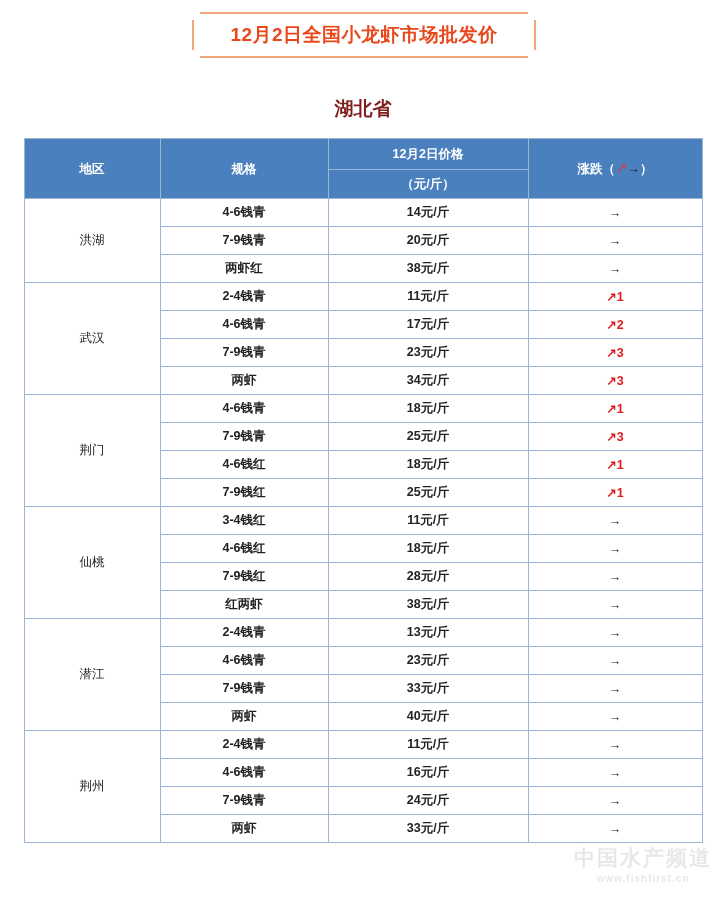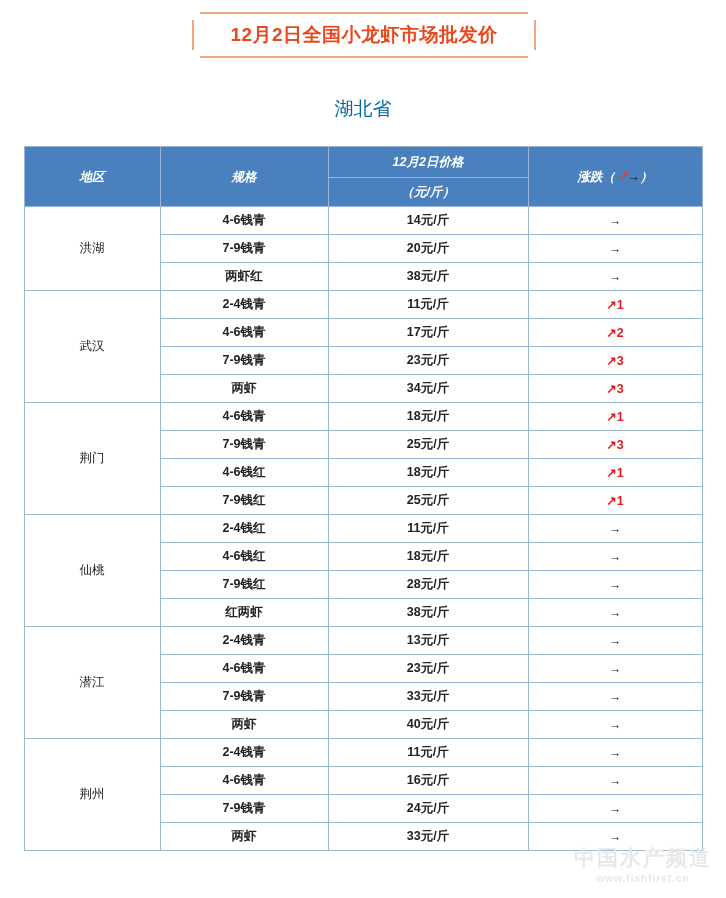--- a/index.html
+++ b/index.html
@@ -49,11 +49,11 @@
   }
   .province {
     text-align: center;
-    color: #0369a1;
+    color: #7f1d1d;
     font-size: 19px;
-    font-weight: normal;
+    font-weight: bold;
     margin-top: 24px;
-    margin-bottom: 24px;
+    margin-bottom: 16px;
   }
   table.price {
     border-collapse: collapse;

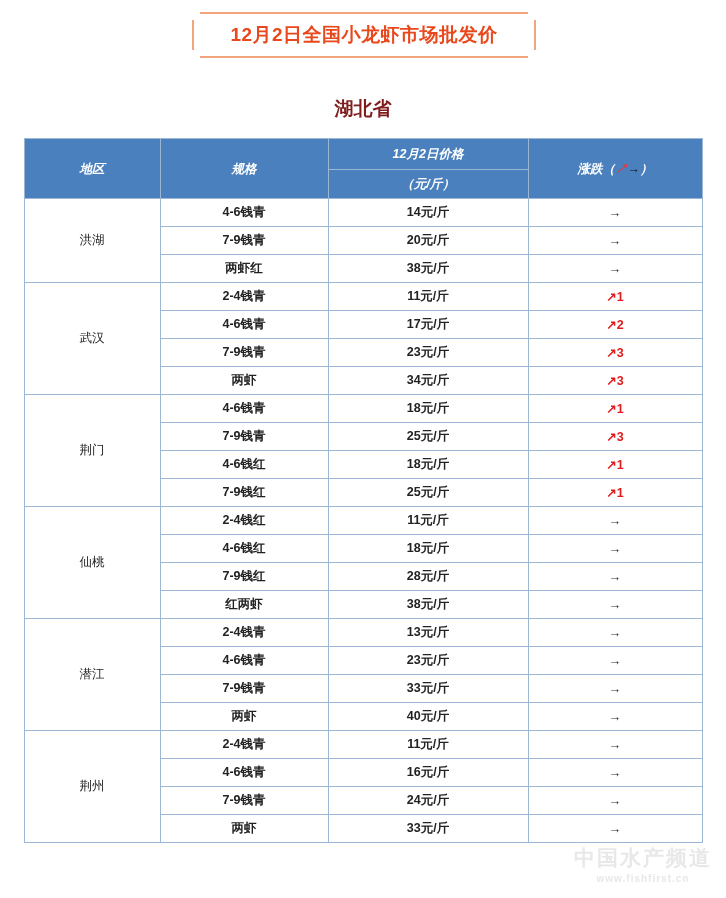--- a/index.html
+++ b/index.html
@@ -74,7 +74,6 @@
     font-weight: bold;
     height: 28px;
     line-height: 28px;
-    font-style: italic;
   }
   table.price thead th.sub {
     height: 26px;

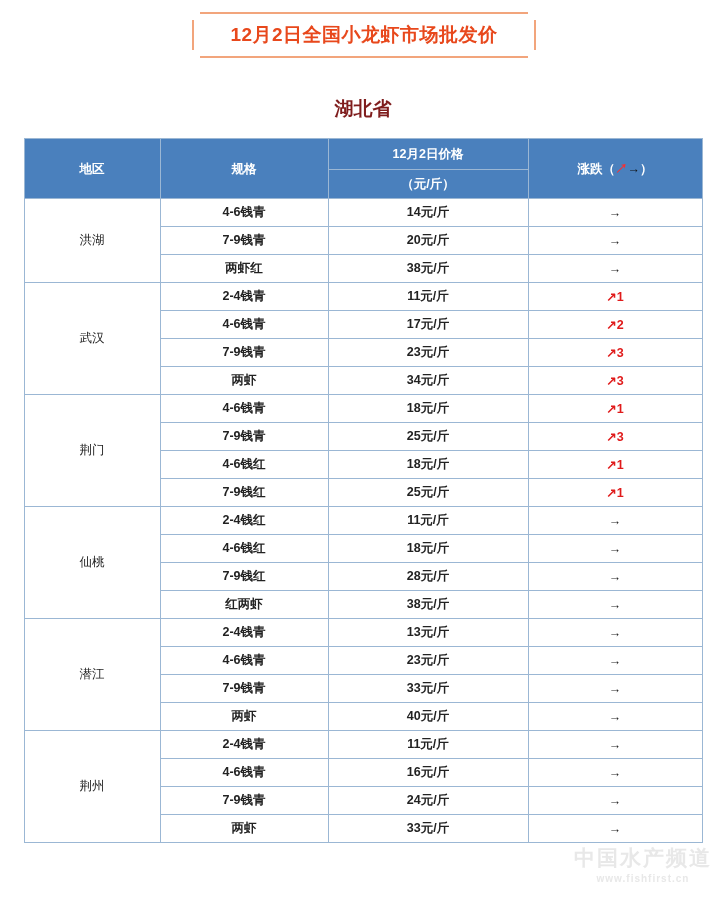--- a/index.html
+++ b/index.html
@@ -224,7 +224,7 @@
       </tr>
       <tr>
         <td class="region" rowspan="4">仙桃</td>
-        <td class="spec">2-4钱红</td>
+        <td class="spec">3-4钱红</td>
         <td class="price">11元/斤</td>
         <td class="change">→</td>
       </tr>

